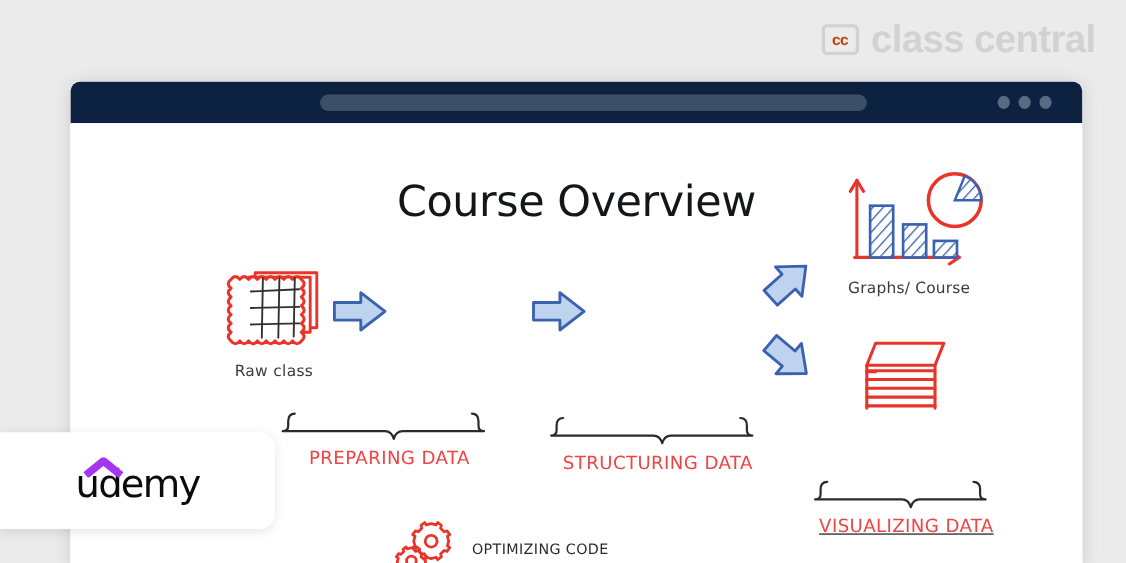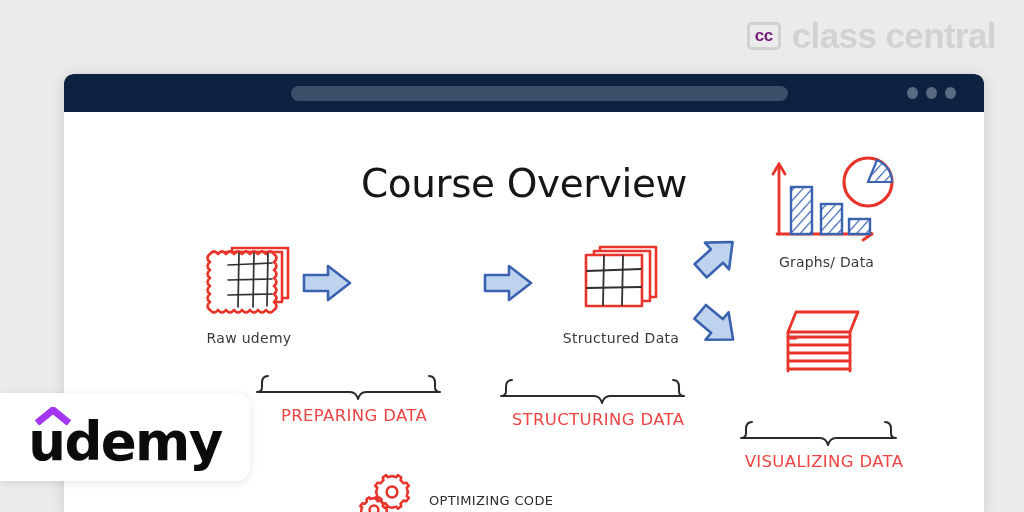--- a/index.html
+++ b/index.html
@@ -36,9 +36,9 @@
     box-sizing: border-box;
   }
   #cc-badge span {
-    font-size: 17px;
+    font-size: 14px;
     font-weight: bold;
-    color: #701a75;
+    color: #c2410c;
     letter-spacing: -0.5px;
     line-height: 1;
   }

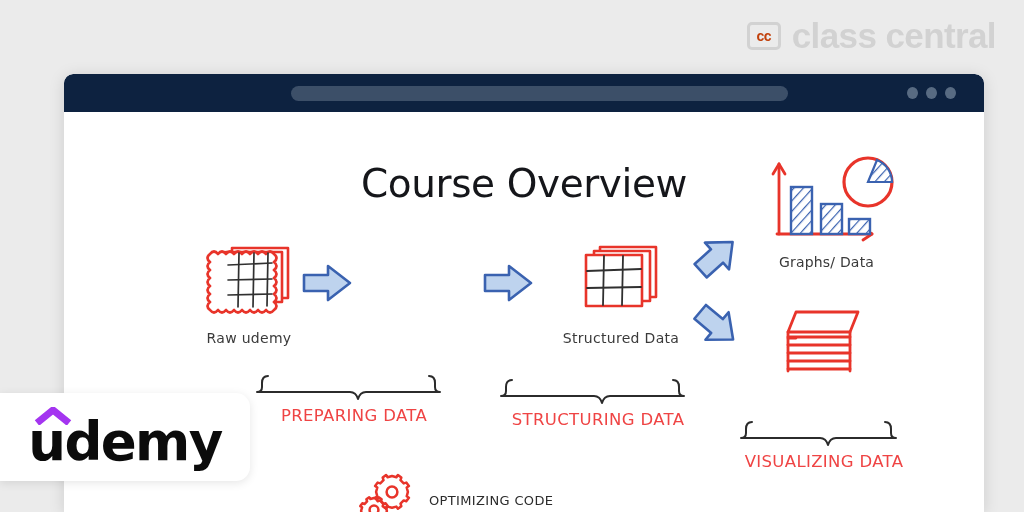--- a/index.html
+++ b/index.html
@@ -350,7 +350,7 @@
           <path d="M129 28 L153 28 A24 24 0 0 0 138 6 Z" fill="url(#hatchBlue)" stroke="#3a62b0" stroke-width="2.2"></path>
         </svg>
       </div>
-      <div id="graphs-label">Graphs/ Data</div>
+      <div id="graphs-label">Graphs/ Course</div>
     </div>
 
     <div id="reports-group">

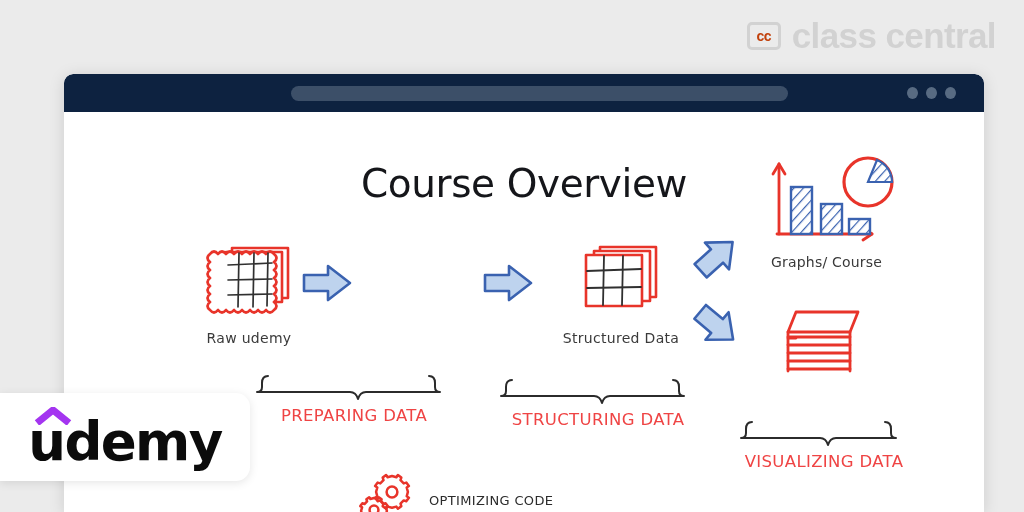--- a/index.html
+++ b/index.html
@@ -273,7 +273,7 @@
           </g>
         </svg>
       </div>
-      <div class="node-label">Raw udemy</div>
+      <div class="node-label">Raw class</div>
     </div>
 
     <div class="flow-arrow" id="arrow-1">

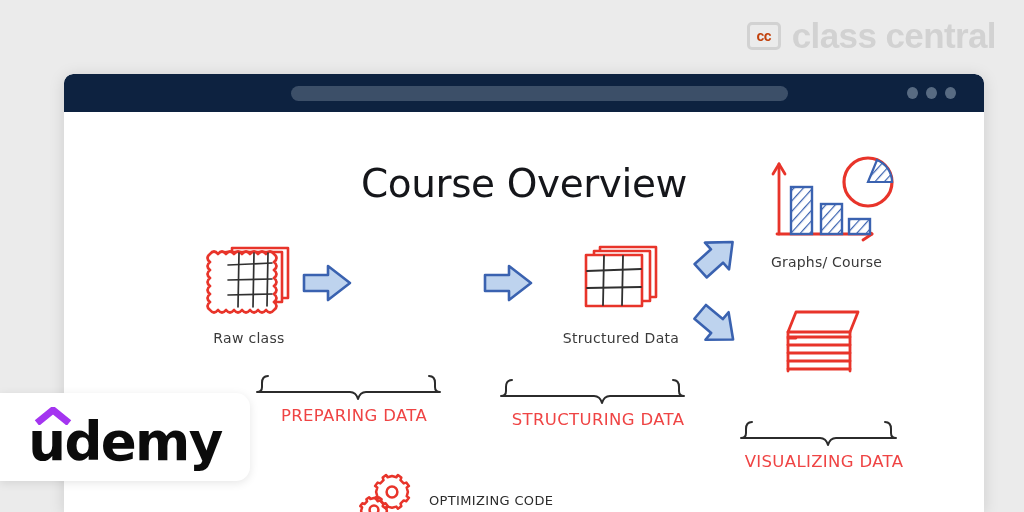--- a/index.html
+++ b/index.html
@@ -289,24 +289,6 @@
       </svg>
     </div>
 
-    <div class="node" id="node-struct">
-      <div class="node-art">
-        <svg width="130" height="86" viewBox="0 0 130 86">
-          <g fill="#ffffff" stroke="#e8342a" stroke-width="2.6" stroke-linejoin="round">
-            <path d="M44 7 L100 7 L100 57 L44 57 Z"></path>
-            <path d="M38 11 L94 11 L94 61 L38 61 Z"></path>
-            <path d="M30 15 L86 15 L86 66 L30 66 Z"></path>
-          </g>
-          <g stroke="#303030" stroke-width="1.8" fill="none" stroke-linecap="round">
-            <path d="M31 31 L85 29"></path>
-            <path d="M31 48 L85 47"></path>
-            <path d="M48 16 L47 65"></path>
-            <path d="M67 16 L66 65"></path>
-          </g>
-        </svg>
-      </div>
-      <div class="node-label">Structured Data</div>
-    </div>
 
     <div class="flow-arrow" id="arrow-up">
       <svg width="52" height="52" viewBox="0 0 52 52">

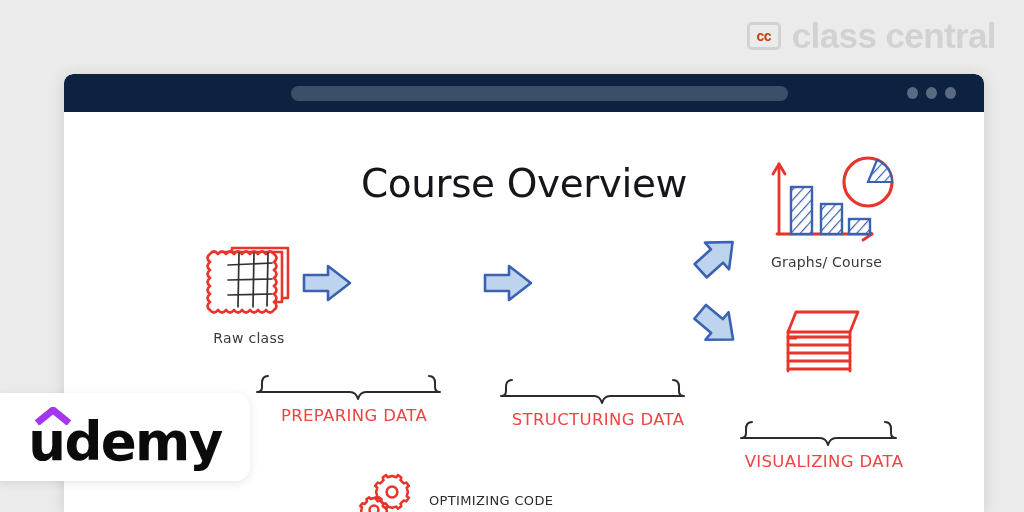--- a/index.html
+++ b/index.html
@@ -215,8 +215,8 @@
   }
   #udemy-word {
     font-family: "DejaVu Sans", sans-serif;
-    font-size: 53px;
-    font-weight: bold;
+    font-size: 35px;
+    font-weight: normal;
     color: #0b0b0b;
     letter-spacing: -1.6px;
     line-height: 1;

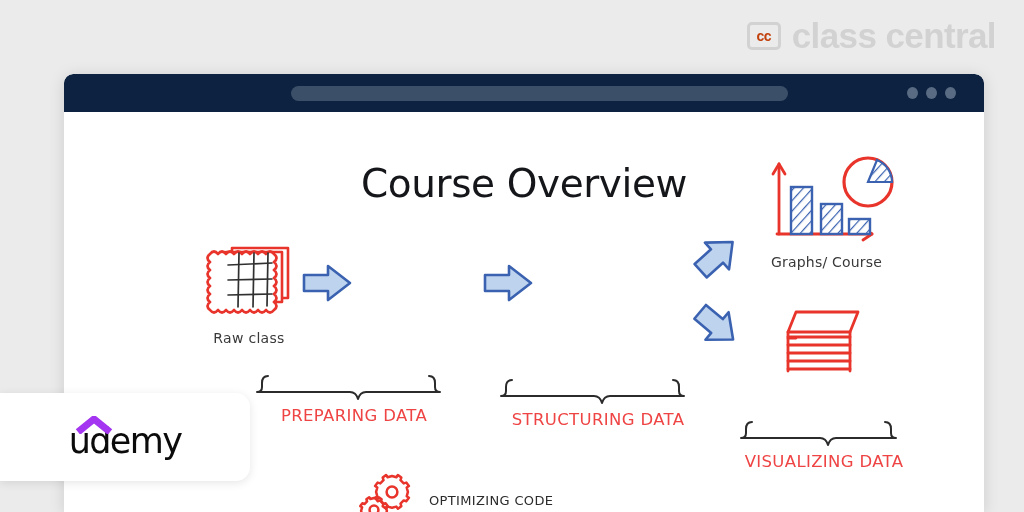--- a/index.html
+++ b/index.html
@@ -176,7 +176,7 @@
   }
   #brace-preparing   { left: 160px; top: 262px; width: 260px; }
   #brace-structuring { left: 404px; top: 266px; width: 260px; }
-  #brace-visualizing { left: 630px; top: 308px; width: 260px; }
+  #brace-visualizing { left: 630px; top: 324px; width: 260px; text-decoration: underline; }
 
   
   #optimizing-group {

